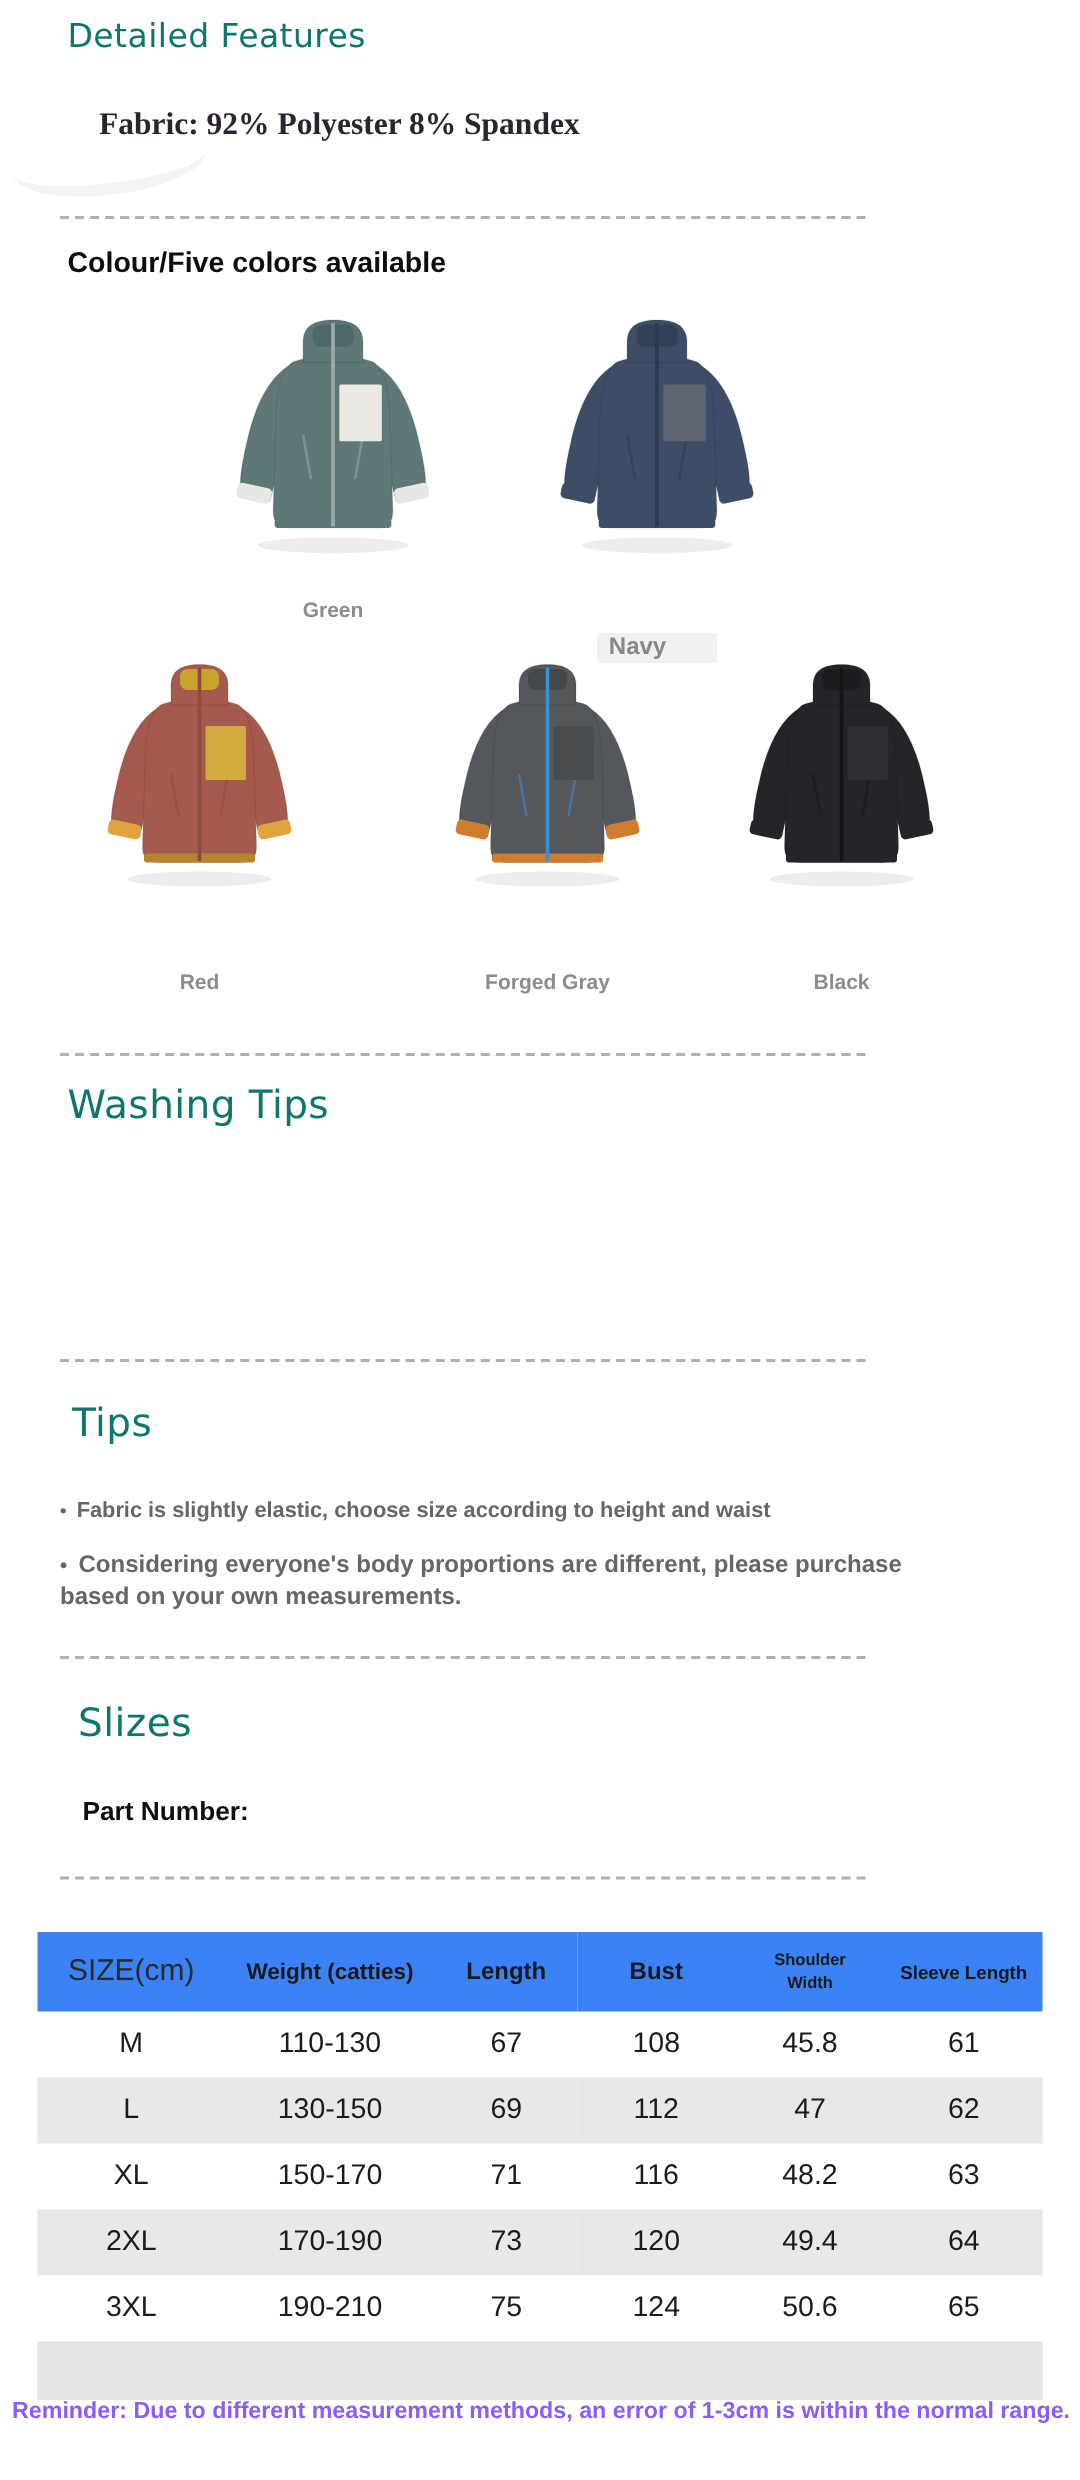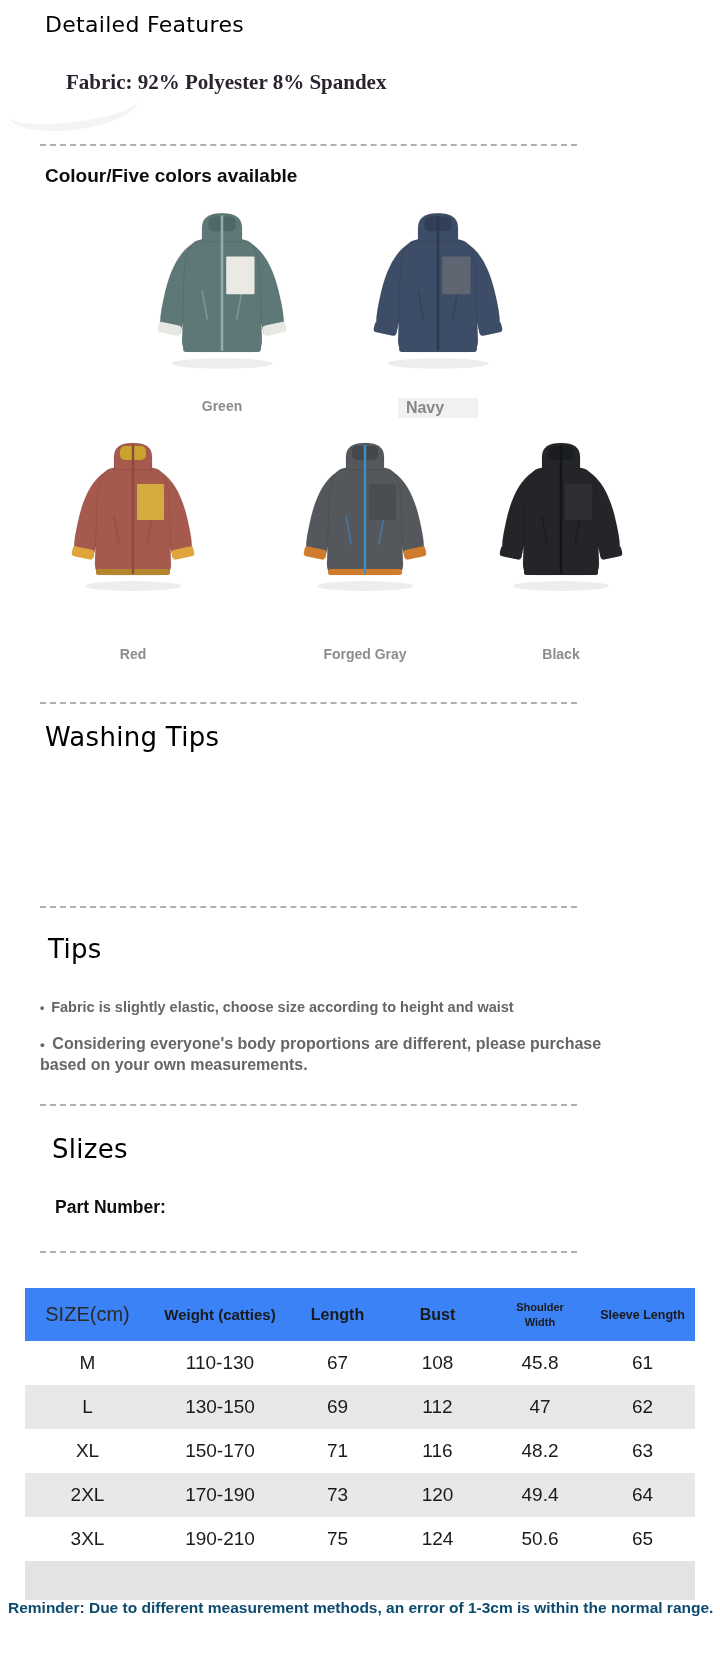--- a/index.html
+++ b/index.html
@@ -7,7 +7,7 @@
         font-family:"Liberation Sans",sans-serif;}
 
   
-  .sec-heading{position:absolute;font-family:"DejaVu Sans",sans-serif;color:#000000;
+  .sec-heading{position:absolute;font-family:"DejaVu Sans",sans-serif;color:#0f766e;
                font-weight:500;letter-spacing:.3px;white-space:nowrap;}
   #title{left:45px;top:12px;font-size:22px;}
   #fabric{position:absolute;left:66px;top:70px;font-size:21px;font-weight:bold;color:#2b2330;white-space:nowrap;font-family:Liberation Serif, serif;}

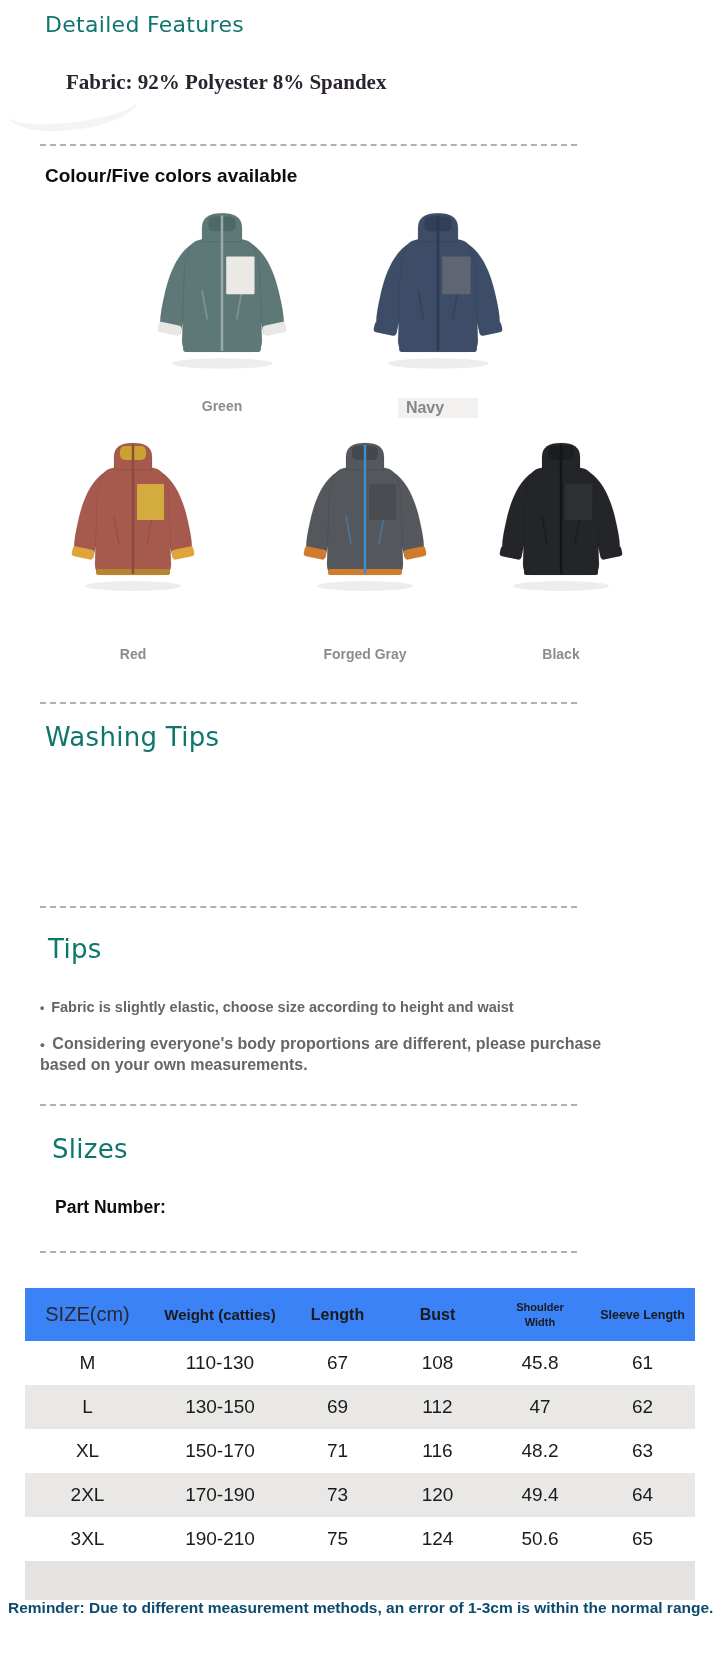--- a/index.html
+++ b/index.html
@@ -99,7 +99,7 @@
     <div class="color-label">Green</div>
   </div>
 
-  <div class="jacket-figure row1" style="left: 358px; top: 206px; width: 160px; --body: #3e4d67; --patch: #5f6571; --zip: #2d3950; --cuff: #3e4d67; --collar: #333f56; --hem: #3e4d67;">
+  <div class="jacket-figure row1" style="left: 358px; top: 206px; width: 160px; gap: 24px; --body: #3e4d67; --patch: #5f6571; --zip: #2d3950; --cuff: #3e4d67; --collar: #333f56; --hem: #3e4d67;">
     <svg viewBox="0 0 150 160">
       <ellipse class="j-shadow" cx="75" cy="150" rx="48" ry="5"></ellipse>
       <path class="j-sleeve" d="M47,36 C34,44 25,62 20,86 C17,99 15,111 17,118 L35,122 C38,110 42,93 46,75 L49,50 Z"></path>

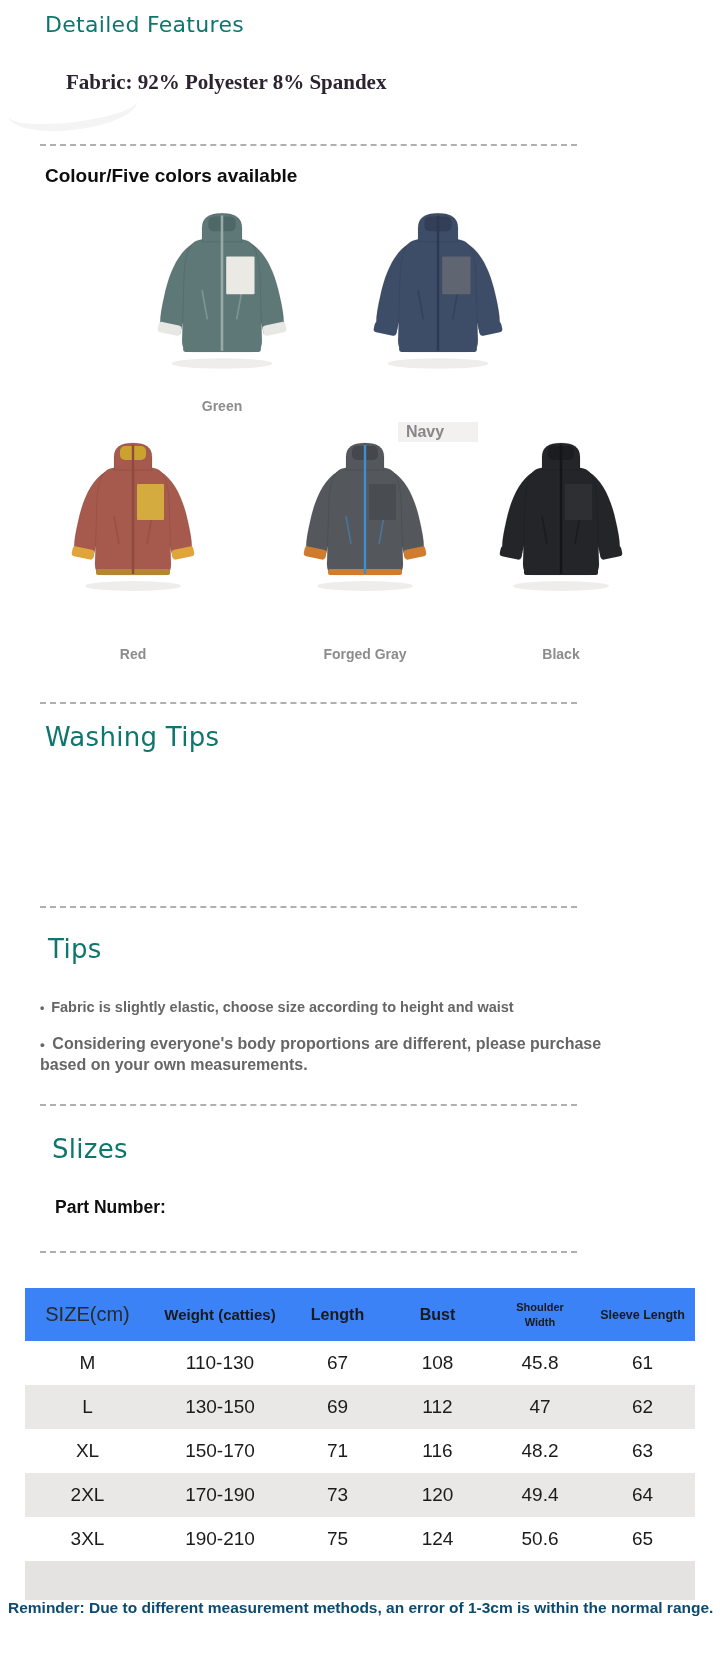--- a/index.html
+++ b/index.html
@@ -65,7 +65,7 @@
   #size-table tbody tr.alt{background:#e9e8e6;}
   #size-table tfoot td{height:37px;background:#e4e3e1;}
 
-  #reminder{position:absolute;left:8px;top:1599px;width:704px;font-size:15.5px;font-weight:bold;color:#0c4a6e;white-space:nowrap;text-align:center;}
+  #reminder{position:absolute;left:8px;top:1599px;width:704px;font-size:15.5px;font-weight:bold;color:#8b5cf6;white-space:nowrap;text-align:center;}
 </style>
 </head>
 <body>

